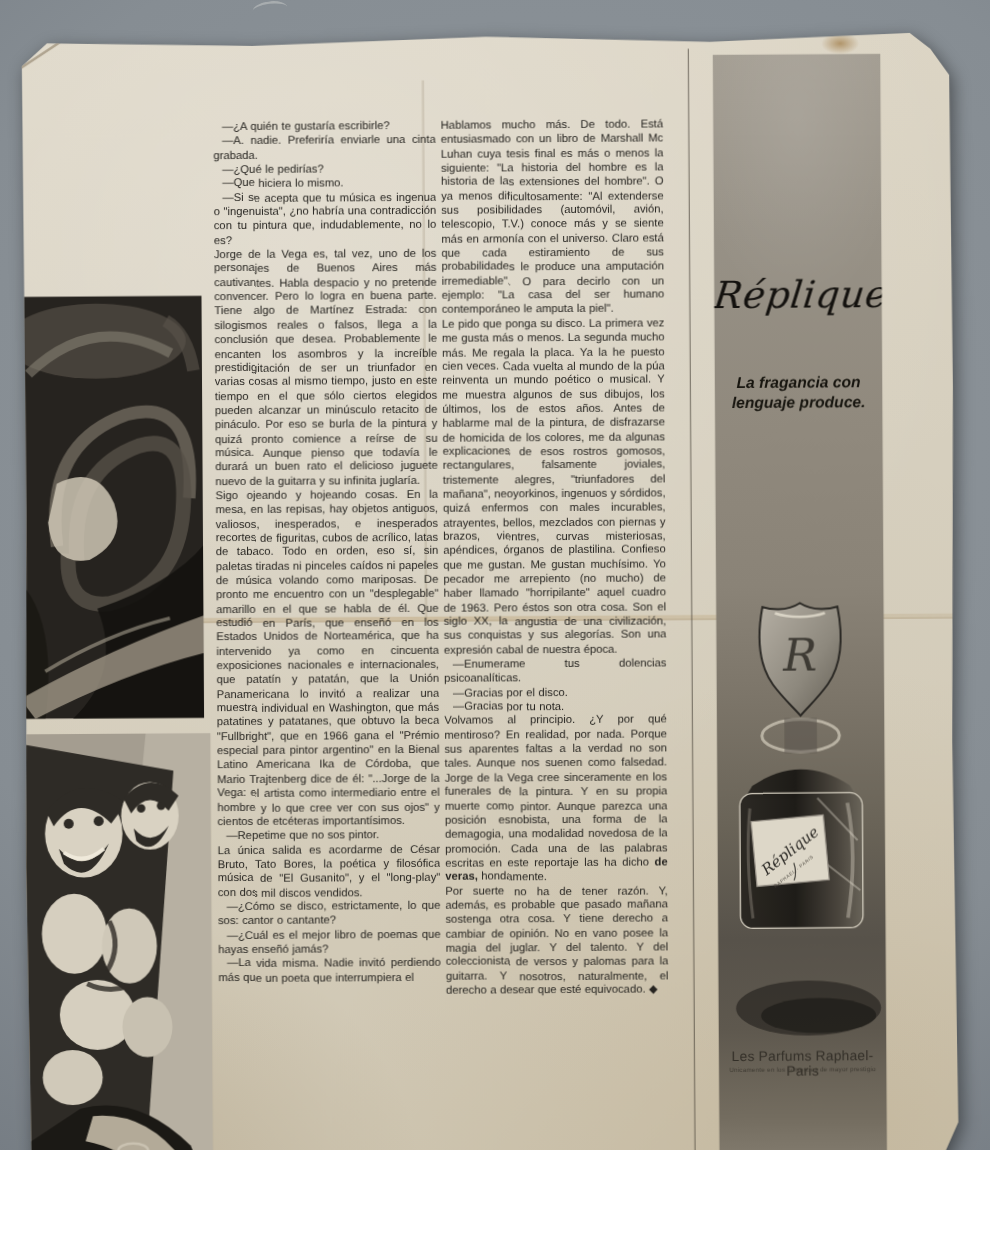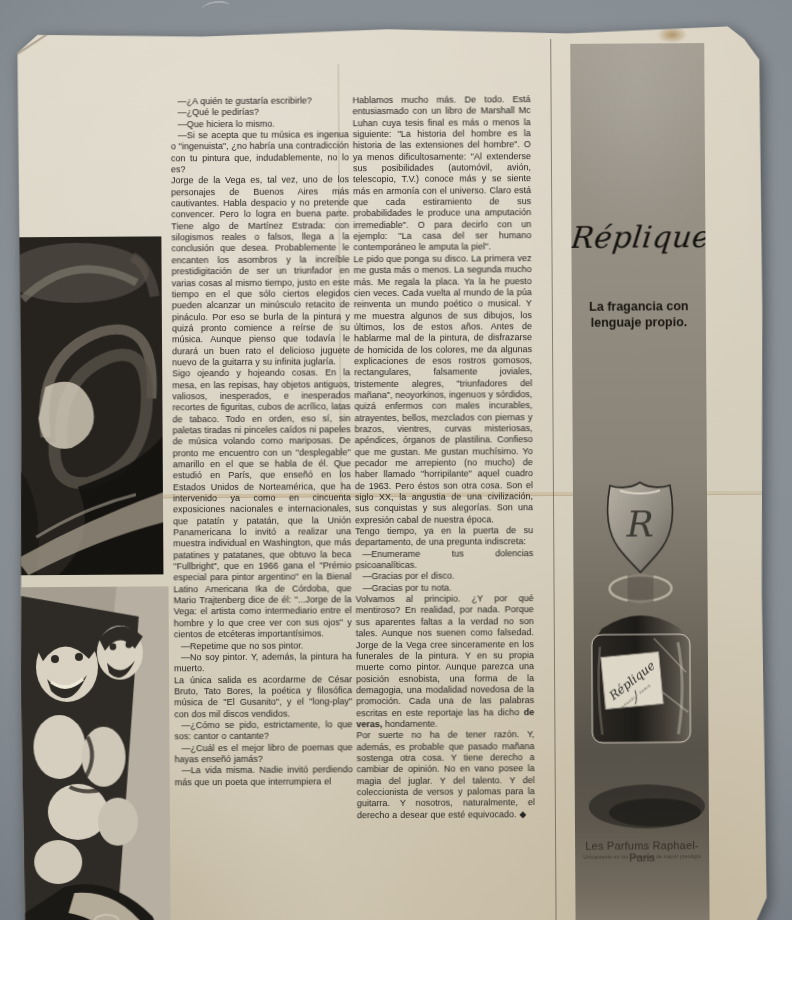--- a/index.html
+++ b/index.html
@@ -122,6 +122,7 @@
 
       <div class="col col1">
         <p class="d">—¿A quién te gustaría escribirle?</p>
+        <p class="d">—A. nadie. Preferiría enviarle una cinta grabada.</p>
         <p class="d">—¿Qué le pedirías?</p>
         <p class="d">—Que hiciera lo mismo.</p>
         <p class="d">—Si se acepta que tu música es ingenua o "ingenuista", ¿no habría una contradicción con tu pintura que, indudablemente, no lo es?</p>

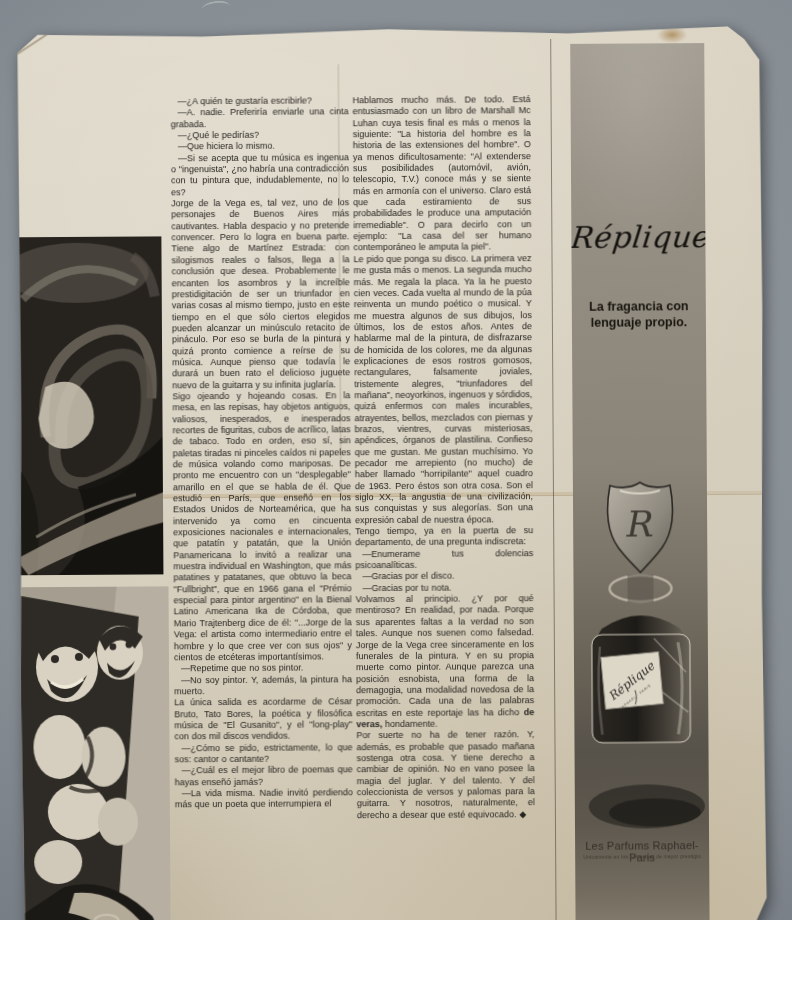--- a/index.html
+++ b/index.html
@@ -52,7 +52,7 @@
     transform:skewX(-7deg);letter-spacing:.5px;}
   .tagline{position:absolute;left:0;top:255px;width:100%;text-align:center;
     font-weight:700;font-size:12.5px;line-height:16px;color:#17150f;}
-  .tagline span{display:block;}
+  .tagline span{display:block;font-style:italic;}
   .bottle-svg{position:absolute;left:0;top:433px;width:134px;height:360px;}
   .ad-caption{position:absolute;left:0;top:796px;width:100%;text-align:center;
     font-size:11px;font-weight:400;color:#332f28;letter-spacing:.2px;}

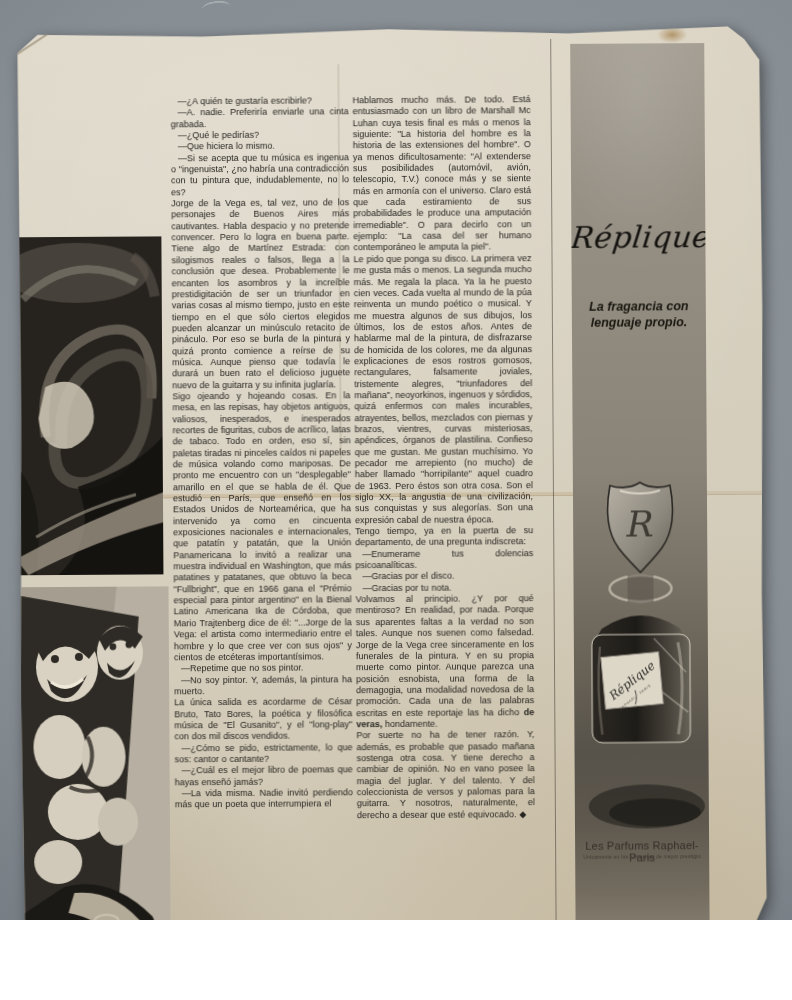--- a/index.html
+++ b/index.html
@@ -153,7 +153,7 @@
         <div class="brand">Réplique</div>
         <div class="tagline">
           <span>La fragancia con</span>
-          <span>lenguaje propio.</span>
+          <span>lenguaje produce.</span>
         </div>
 
         <svg class="bottle-svg" viewBox="0 0 134 360">

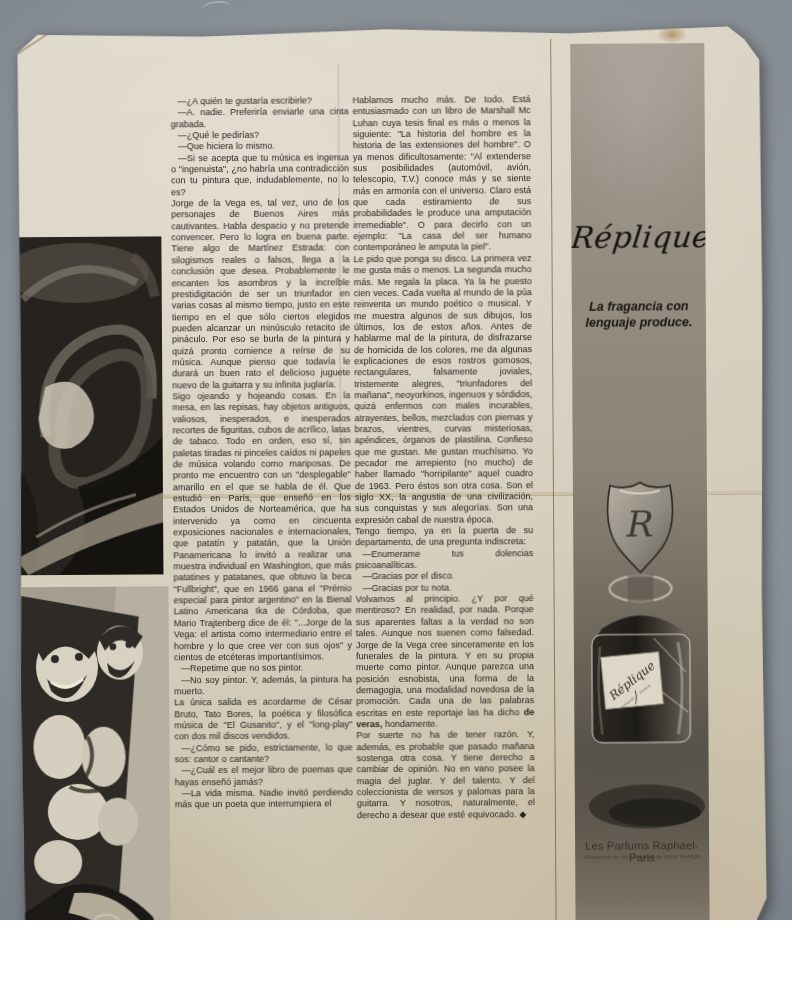--- a/index.html
+++ b/index.html
@@ -139,7 +139,6 @@
       <div class="col col2">
         <p>Hablamos mucho más. De todo. Está entusiasmado con un libro de Marshall Mc Luhan cuya tesis final es más o menos la siguiente: "La historia del hombre es la historia de las extensiones del hombre". O ya menos dificultosamente: "Al extenderse sus posibilidades (automóvil, avión, telescopio, T.V.) conoce más y se siente más en armonía con el universo. Claro está que cada estiramiento de sus probabilidades le produce una amputación irremediable". O para decirlo con un ejemplo: "La casa del ser humano contemporáneo le amputa la piel".</p>
         <p>Le pido que ponga su disco. La primera vez me gusta más o menos. La segunda mucho más. Me regala la placa. Ya la he puesto cien veces. Cada vuelta al mundo de la púa reinventa un mundo poético o musical. Y me muestra algunos de sus dibujos, los últimos, los de estos años. Antes de hablarme mal de la pintura, de disfrazarse de homicida de los colores, me da algunas explicaciones de esos rostros gomosos, rectangulares, falsamente joviales, tristemente alegres, "triunfadores del mañana", neoyorkinos, ingenuos y sórdidos, quizá enfermos con males incurables, atrayentes, bellos, mezclados con piernas y brazos, vientres, curvas misteriosas, apéndices, órganos de plastilina. Confieso que me gustan. Me gustan muchísimo. Yo pecador me arrepiento (no mucho) de haber llamado "horripilante" aquel cuadro de 1963. Pero éstos son otra cosa. Son el siglo XX, la angustia de una civilización, sus conquistas y sus alegorías. Son una expresión cabal de nuestra época.</p>
-        <p>Tengo tiempo, ya en la puerta de su departamento, de una pregunta indiscreta:</p>
         <p class="d">—Enumerame tus dolencias psicoanalíticas.</p>
         <p class="d">—Gracias por el disco.</p>
         <p class="d">—Gracias por tu nota.</p>

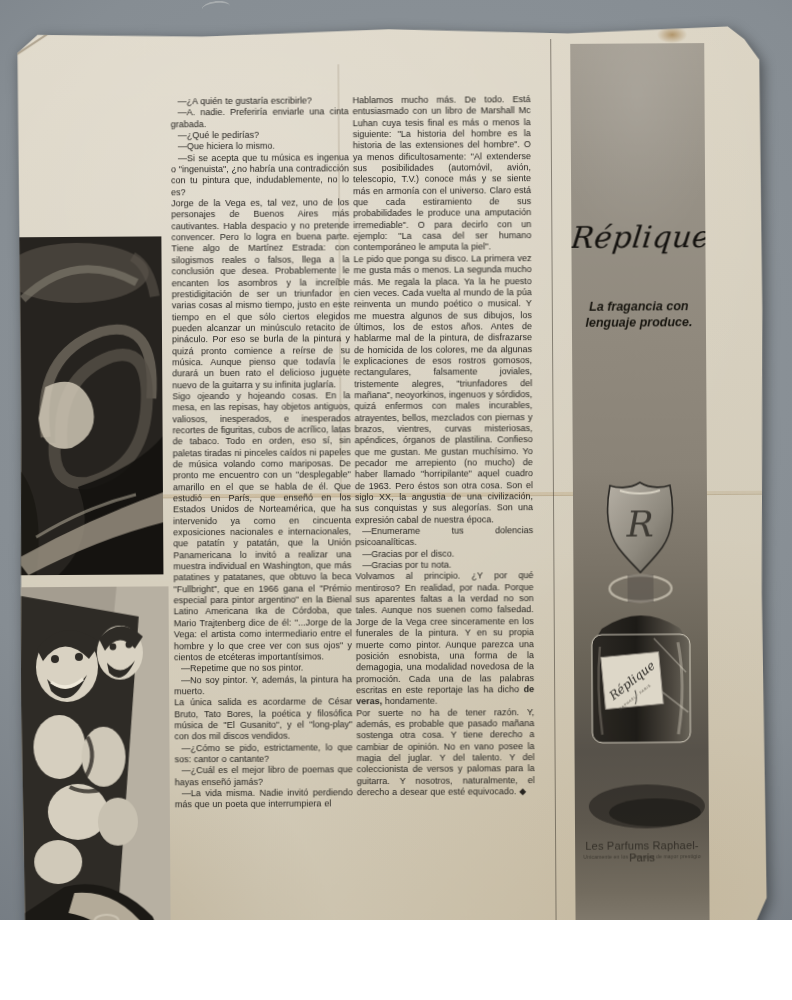--- a/index.html
+++ b/index.html
@@ -129,7 +129,6 @@
         <p>Jorge de la Vega es, tal vez, uno de los personajes de Buenos Aires más cautivantes. Habla despacio y no pretende convencer. Pero lo logra en buena parte. Tiene algo de Martínez Estrada: con silogismos reales o falsos, llega a la conclusión que desea. Probablemente le encanten los asombros y la increíble prestidigitación de ser un triunfador en varias cosas al mismo tiempo, justo en este tiempo en el que sólo ciertos elegidos pueden alcanzar un minúsculo retacito de pináculo. Por eso se burla de la pintura y quizá pronto comience a reírse de su música. Aunque pienso que todavía le durará un buen rato el delicioso juguete nuevo de la guitarra y su infinita juglaría.</p>
         <p>Sigo ojeando y hojeando cosas. En la mesa, en las repisas, hay objetos antiguos, valiosos, inesperados, e inesperados recortes de figuritas, cubos de acrílico, latas de tabaco. Todo en orden, eso sí, sin paletas tiradas ni pinceles caídos ni papeles de música volando como mariposas. De pronto me encuentro con un "desplegable" amarillo en el que se habla de él. Que estudió en París, que enseñó en los Estados Unidos de Norteamérica, que ha intervenido ya como en cincuenta exposiciones nacionales e internacionales, que patatín y patatán, que la Unión Panamericana lo invitó a realizar una muestra individual en Washington, que más patatines y patatanes, que obtuvo la beca "Fullbright", que en 1966 gana el "Prémio especial para pintor argentino" en la Bienal Latino Americana Ika de Córdoba, que Mario Trajtenberg dice de él: "...Jorge de la Vega: el artista como intermediario entre el hombre y lo que cree ver con sus ojos" y cientos de etcéteras importantísimos.</p>
         <p class="d">—Repetime que no sos pintor.</p>
-        <p class="d">—No soy pintor. Y, además, la pintura ha muerto.</p>
         <p>La única salida es acordarme de César Bruto, Tato Bores, la poética y filosófica música de "El Gusanito", y el "long-play" con dos mil discos vendidos.</p>
         <p class="d">—¿Cómo se pido, estrictamente, lo que sos: cantor o cantante?</p>
         <p class="d">—¿Cuál es el mejor libro de poemas que hayas enseñó jamás?</p>

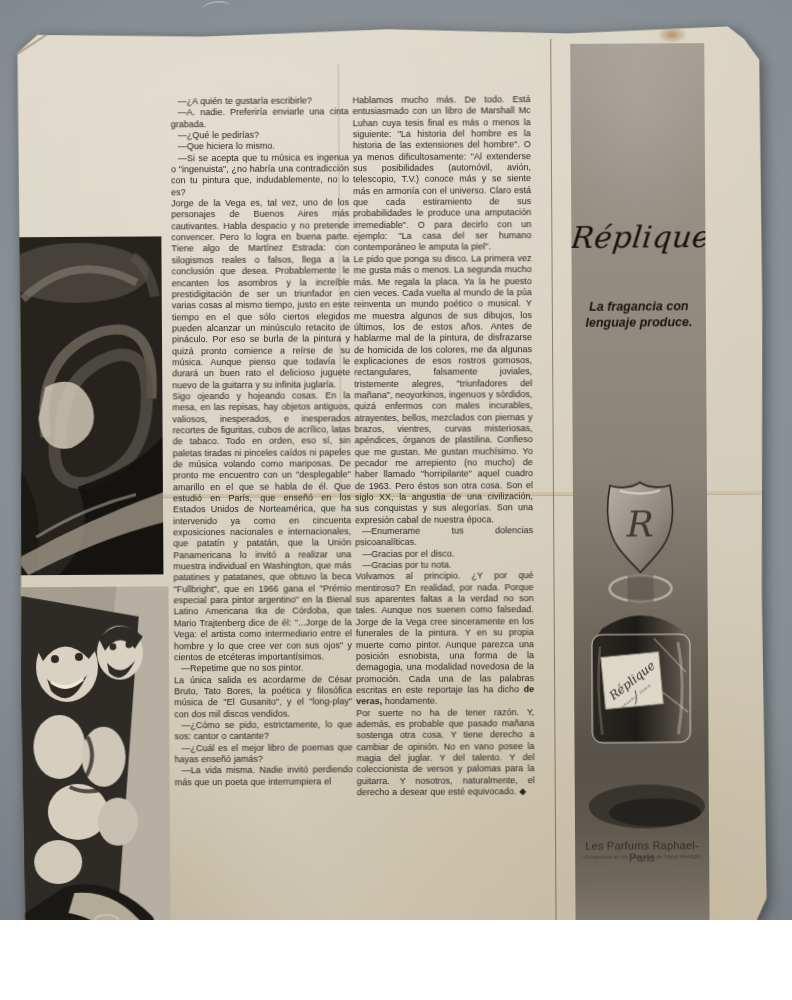--- a/index.html
+++ b/index.html
@@ -130,7 +130,7 @@
         <p>Sigo ojeando y hojeando cosas. En la mesa, en las repisas, hay objetos antiguos, valiosos, inesperados, e inesperados recortes de figuritas, cubos de acrílico, latas de tabaco. Todo en orden, eso sí, sin paletas tiradas ni pinceles caídos ni papeles de música volando como mariposas. De pronto me encuentro con un "desplegable" amarillo en el que se habla de él. Que estudió en París, que enseñó en los Estados Unidos de Norteamérica, que ha intervenido ya como en cincuenta exposiciones nacionales e internacionales, que patatín y patatán, que la Unión Panamericana lo invitó a realizar una muestra individual en Washington, que más patatines y patatanes, que obtuvo la beca "Fullbright", que en 1966 gana el "Prémio especial para pintor argentino" en la Bienal Latino Americana Ika de Córdoba, que Mario Trajtenberg dice de él: "...Jorge de la Vega: el artista como intermediario entre el hombre y lo que cree ver con sus ojos" y cientos de etcéteras importantísimos.</p>
         <p class="d">—Repetime que no sos pintor.</p>
         <p>La única salida es acordarme de César Bruto, Tato Bores, la poética y filosófica música de "El Gusanito", y el "long-play" con dos mil discos vendidos.</p>
-        <p class="d">—¿Cómo se pido, estrictamente, lo que sos: cantor o cantante?</p>
+        <p class="d">—¿Cómo se disco, estrictamente, lo que sos: cantor o cantante?</p>
         <p class="d">—¿Cuál es el mejor libro de poemas que hayas enseñó jamás?</p>
         <p class="d">—La vida misma. Nadie invitó perdiendo más que un poeta que interrumpiera el</p>
       </div>

